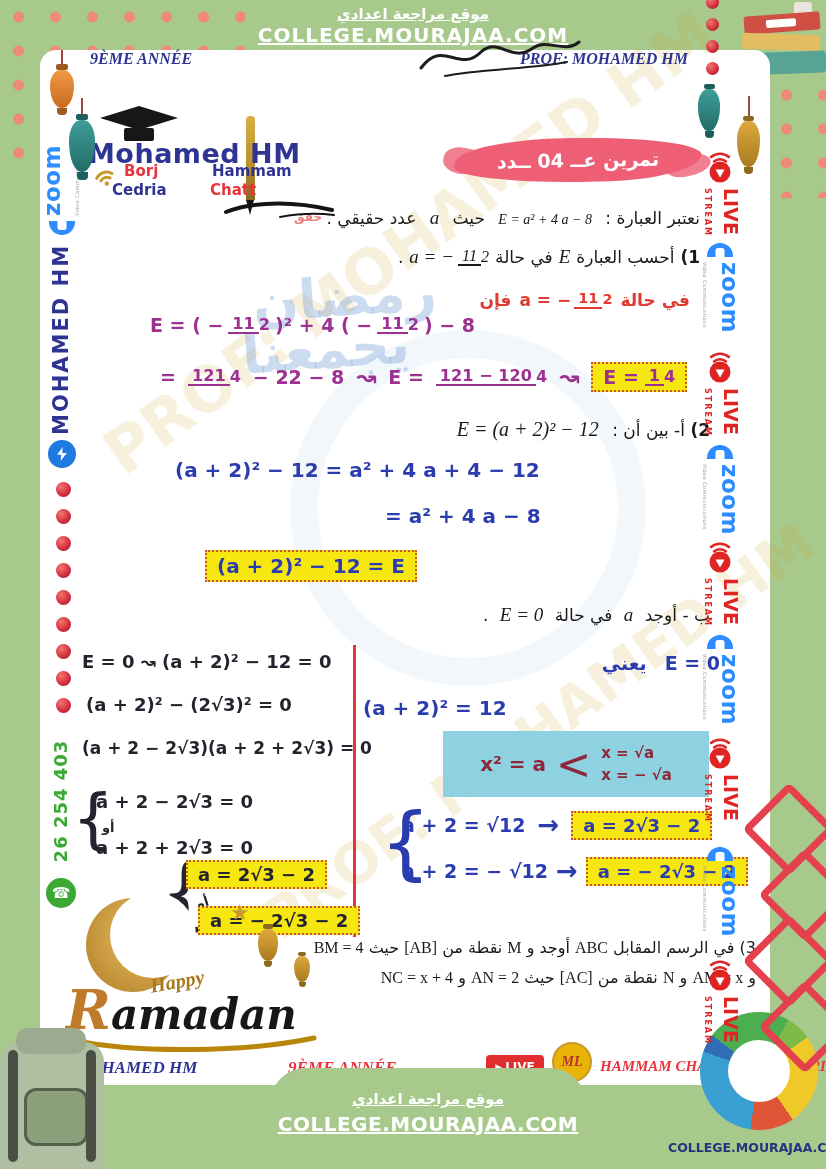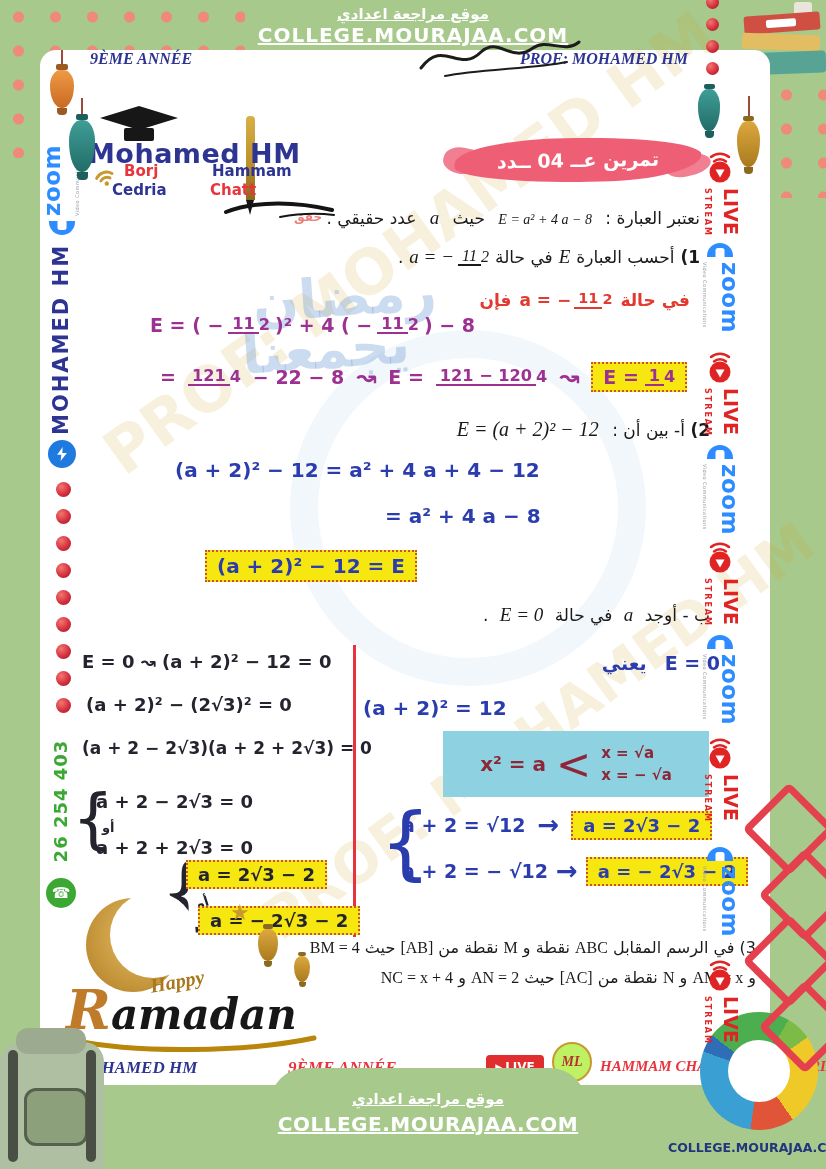--- a/index.html
+++ b/index.html
@@ -275,7 +275,7 @@
   </div>
 
   <div class="abs nowrap" dir="rtl" style="right:70px;top:938px;font-size:16px;">
-    <span>3) في الرسم المقابل </span><span class="mathn" dir="ltr">ABC</span><span> نقطة و </span><span class="mathn" dir="ltr">M</span><span> نقطة من </span><span class="mathn" dir="ltr">[AB]</span><span> حيث </span><span class="mathn" dir="ltr">BM = 4</span>
+    <span>3) في الرسم المقابل </span><span class="mathn" dir="ltr">ABC</span><span> أوجد و </span><span class="mathn" dir="ltr">M</span><span> نقطة من </span><span class="mathn" dir="ltr">[AB]</span><span> حيث </span><span class="mathn" dir="ltr">BM = 4</span>
   </div>
   <div class="abs nowrap" dir="rtl" style="right:70px;top:968px;font-size:16px;">
     <span>و </span><span class="mathn" dir="ltr">AM = x</span><span> و </span><span class="mathn" dir="ltr">N</span><span> نقطة من </span><span class="mathn" dir="ltr">[AC]</span><span> حيث </span><span class="mathn" dir="ltr">AN = 2</span><span> و </span><span class="mathn" dir="ltr">NC = x + 4</span>

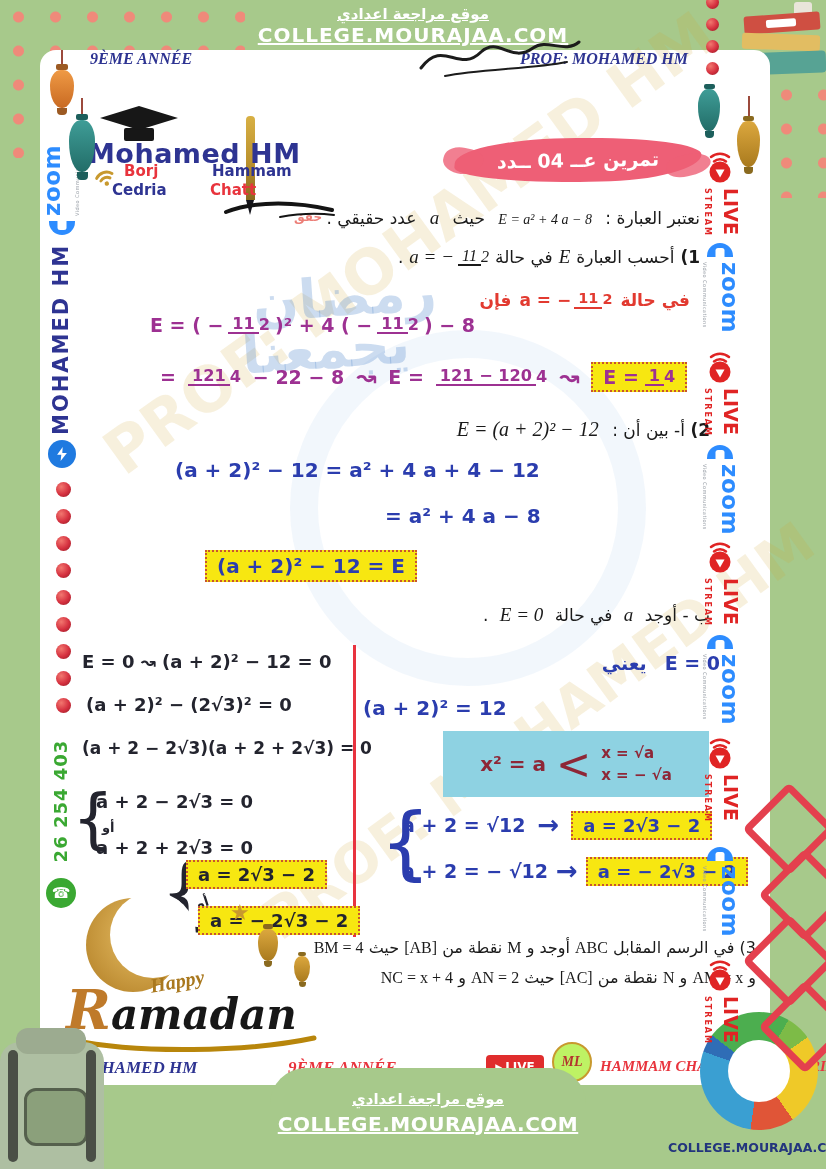--- a/index.html
+++ b/index.html
@@ -310,7 +310,7 @@
     <span class="white" style="font-size:9px;">▶</span>
     <span class="white b" style="font-size:12px;">LIVE</span>
   </div>
-  <div class="abs row" style="left:552px;top:1042px;width:36px;height:36px;border:2px solid #c8992e;border-radius:50%;justify-content:center;background:#bef264;">
+  <div class="abs row" style="left:552px;top:1042px;width:36px;height:36px;border:2px solid #c8992e;border-radius:50%;justify-content:center;background:#eab308;">
     <span class="b i" style="font-size:14px;color:#b3342e;">ML</span>
   </div>
   <div class="abs redtx b i nowrap" style="left:600px;top:1058px;font-size:15px;">HAMMAM CHATT - BORJ CEDRIA</div>

